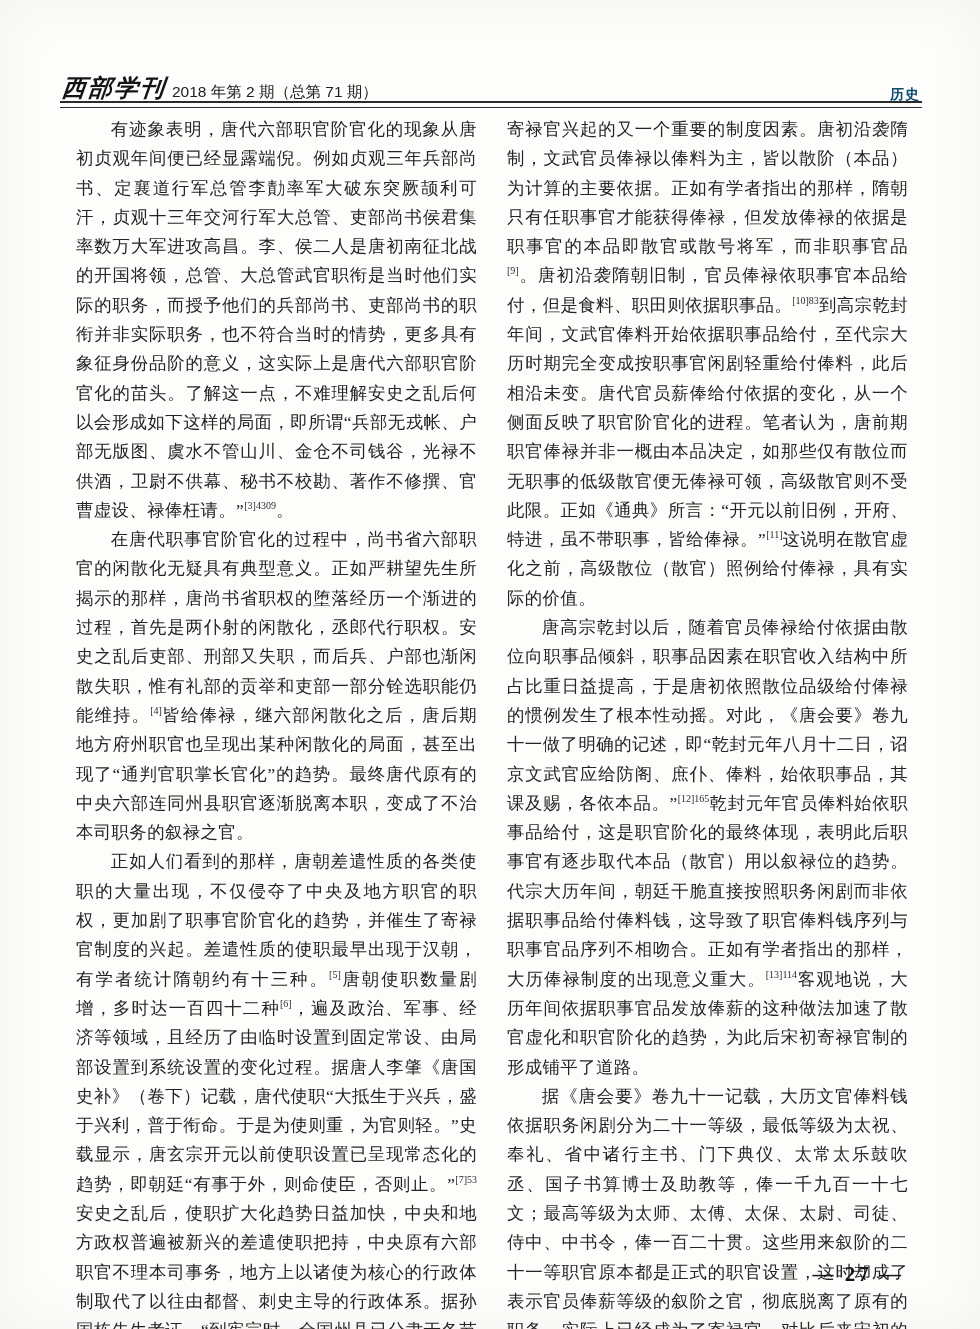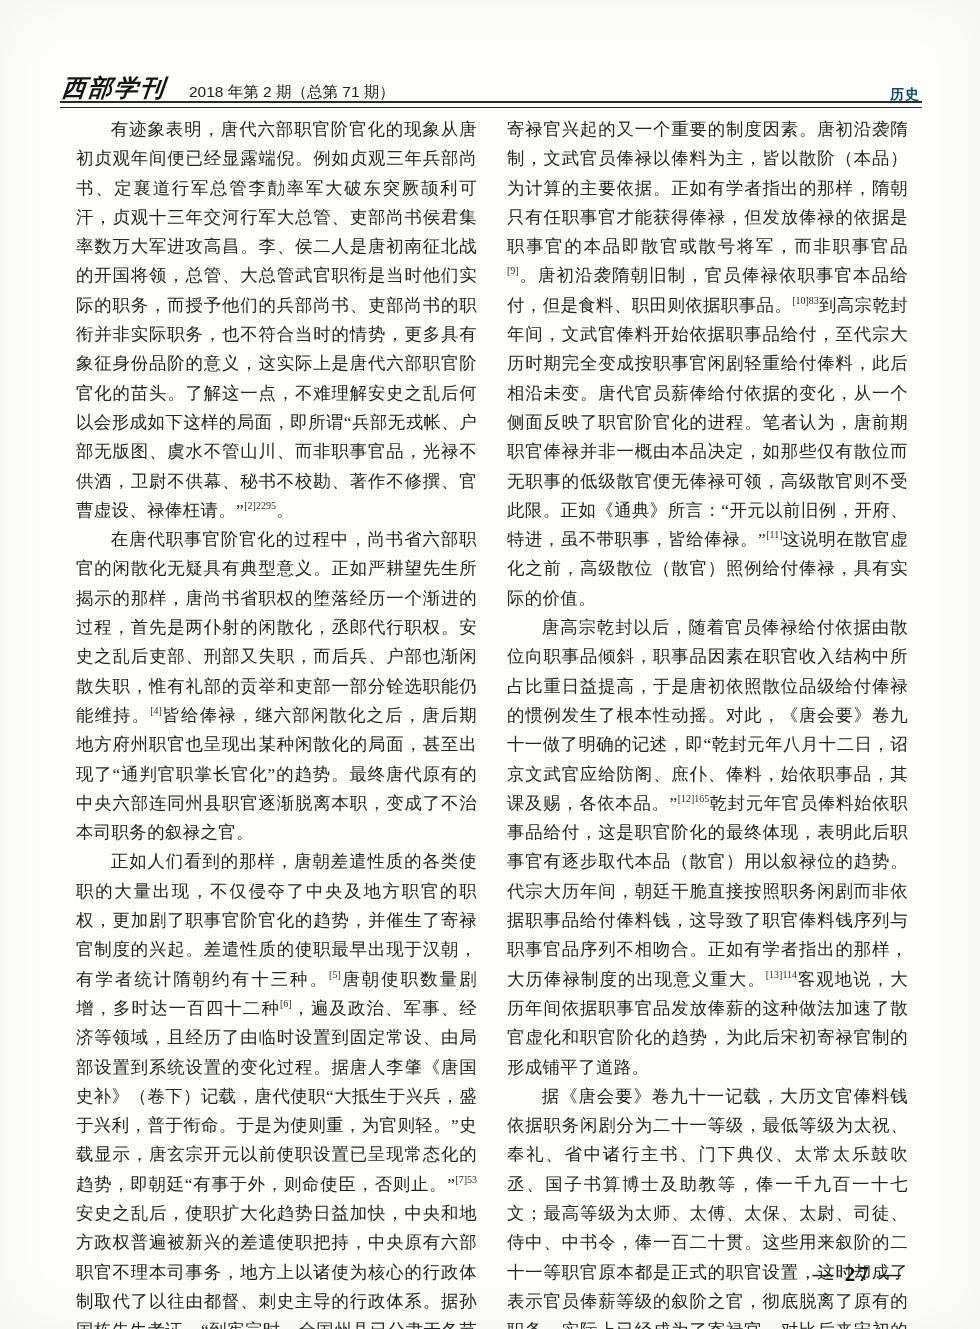--- a/index.html
+++ b/index.html
@@ -35,7 +35,6 @@
     font-family: "Liberation Sans", "DejaVu Sans", sans-serif;
     color: #202020;
     padding-bottom: 1px;
-    margin-left: 17px;
   }
   .section {
     font-size: 14px; font-weight: bold;

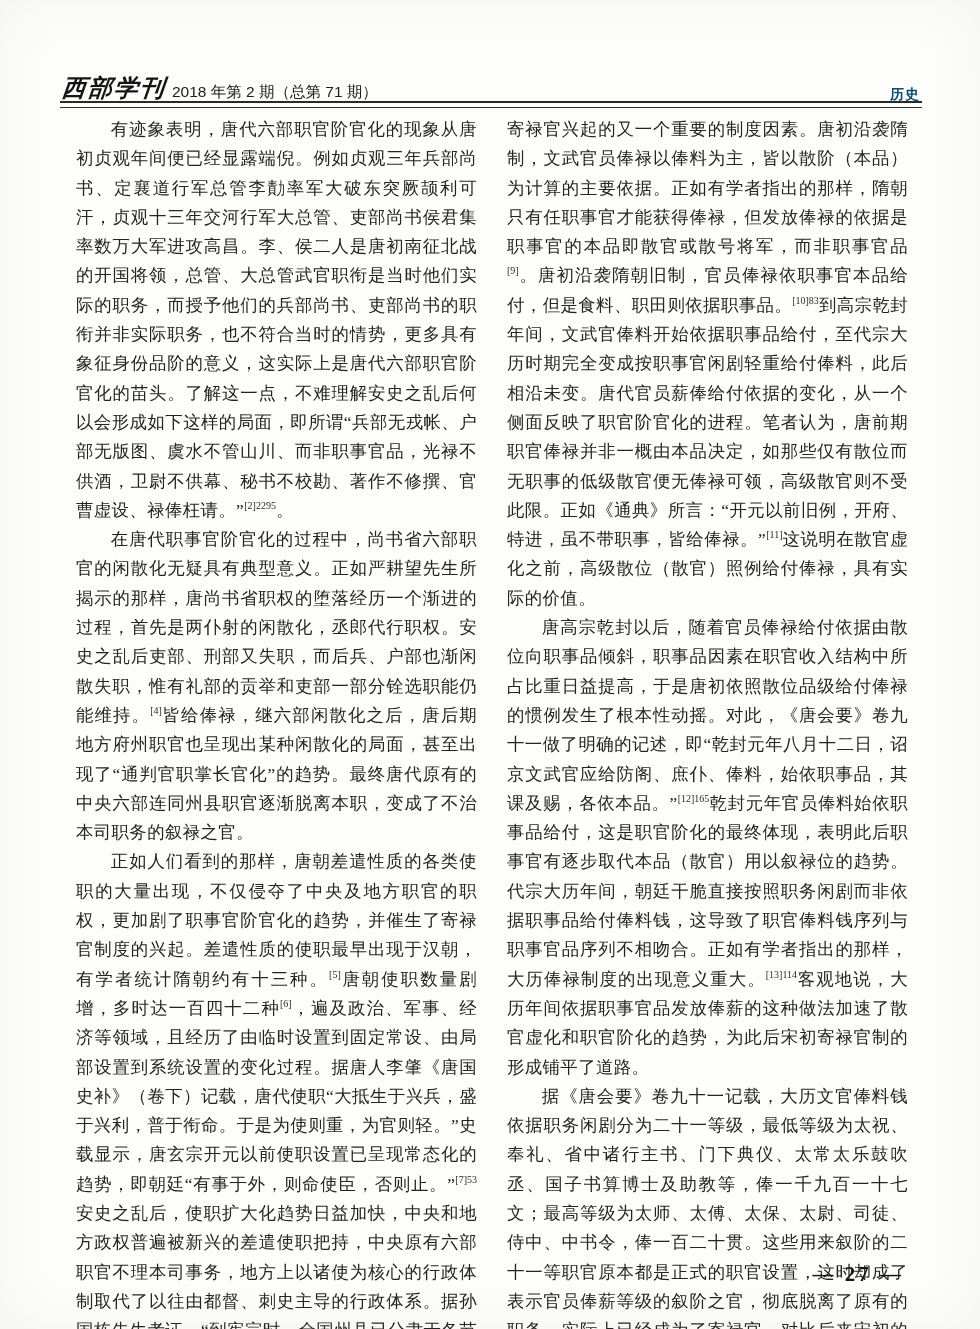--- a/index.html
+++ b/index.html
@@ -97,7 +97,7 @@
 
   <div class="columns">
     <div class="col">
-        <p class="para indent"><span>有迹象表明，唐代六部职官阶官化的现象从唐初贞观年间便已经显露端倪。例如贞观三年兵部尚书、定襄道行军总管李勣率军大破东突厥颉利可汗，贞观十三年交河行军大总管、吏部尚书侯君集率数万大军进攻高昌。李、侯二人是唐初南征北战的开国将领，总管、大总管武官职衔是当时他们实际的职务，而授予他们的兵部尚书、吏部尚书的职衔并非实际职务，也不符合当时的情势，更多具有象征身份品阶的意义，这实际上是唐代六部职官阶官化的苗头。了解这一点，不难理解安史之乱后何以会形成如下这样的局面，即所谓“兵部无戎帐、户部无版图、虞水不管山川、而非职事官品，光禄不供酒，卫尉不供幕、秘书不校勘、著作不修撰、官曹虚设、禄俸枉请。”</span><sup class="ref">[2]2295</sup><span>。</span></p>
+        <p class="para indent"><span>有迹象表明，唐代六部职官阶官化的现象从唐初贞观年间便已经显露端倪。例如贞观三年兵部尚书、定襄道行军总管李勣率军大破东突厥颉利可汗，贞观十三年交河行军大总管、吏部尚书侯君集率数万大军进攻高昌。李、侯二人是唐初南征北战的开国将领，总管、大总管武官职衔是当时他们实际的职务，而授予他们的兵部尚书、吏部尚书的职衔并非实际职务，也不符合当时的情势，更多具有象征身份品阶的意义，这实际上是唐代六部职官阶官化的苗头。了解这一点，不难理解安史之乱后何以会形成如下这样的局面，即所谓“兵部无戎帐、户部无版图、虞水不管山川、金仓不司钱谷，光禄不供酒，卫尉不供幕、秘书不校勘、著作不修撰、官曹虚设、禄俸枉请。”</span><sup class="ref">[2]2295</sup><span>。</span></p>
         <p class="para indent"><span>在唐代职事官阶官化的过程中，尚书省六部职官的闲散化无疑具有典型意义。正如严耕望先生所揭示的那样，唐尚书省职权的堕落经历一个渐进的过程，首先是两仆射的闲散化，丞郎代行职权。安史之乱后吏部、刑部又失职，而后兵、户部也渐闲散失职，惟有礼部的贡举和吏部一部分铨选职能仍能维持。</span><sup class="ref">[4]</sup><span>皆给俸禄，继六部闲散化之后，唐后期地方府州职官也呈现出某种闲散化的局面，甚至出现了“通判官职掌长官化”的趋势。最终唐代原有的中央六部连同州县职官逐渐脱离本职，变成了不治本司职务的叙禄之官。</span></p>
         <p class="para indent"><span>正如人们看到的那样，唐朝差遣性质的各类使职的大量出现，不仅侵夺了中央及地方职官的职权，更加剧了职事官阶官化的趋势，并催生了寄禄官制度的兴起。差遣性质的使职最早出现于汉朝，有学者统计隋朝约有十三种。</span><sup class="ref">[5]</sup><span>唐朝使职数量剧增，多时达一百四十二种</span><sup class="ref">[6]</sup><span>，遍及政治、军事、经济等领域，且经历了由临时设置到固定常设、由局部设置到系统设置的变化过程。据唐人李肇《唐国史补》（卷下）记载，唐代使职“大抵生于兴兵，盛于兴利，普于衔命。于是为使则重，为官则轻。”史载显示，唐玄宗开元以前使职设置已呈现常态化的趋势，即朝廷“有事于外，则命使臣，否则止。”</span><sup class="ref">[7]53</sup><span>安史之乱后，使职扩大化趋势日益加快，中央和地方政权普遍被新兴的差遣使职把持，中央原有六部职官不理本司事务，地方上以诸使为核心的行政体制取代了以往由都督、刺史主导的行政体系。据孙国栋先生考证，“到宪宗时，全国州县已分隶于各节度、观察、防御、经略等使。诸使已成为经常设置的地方长官。”</span></p>
       </div>

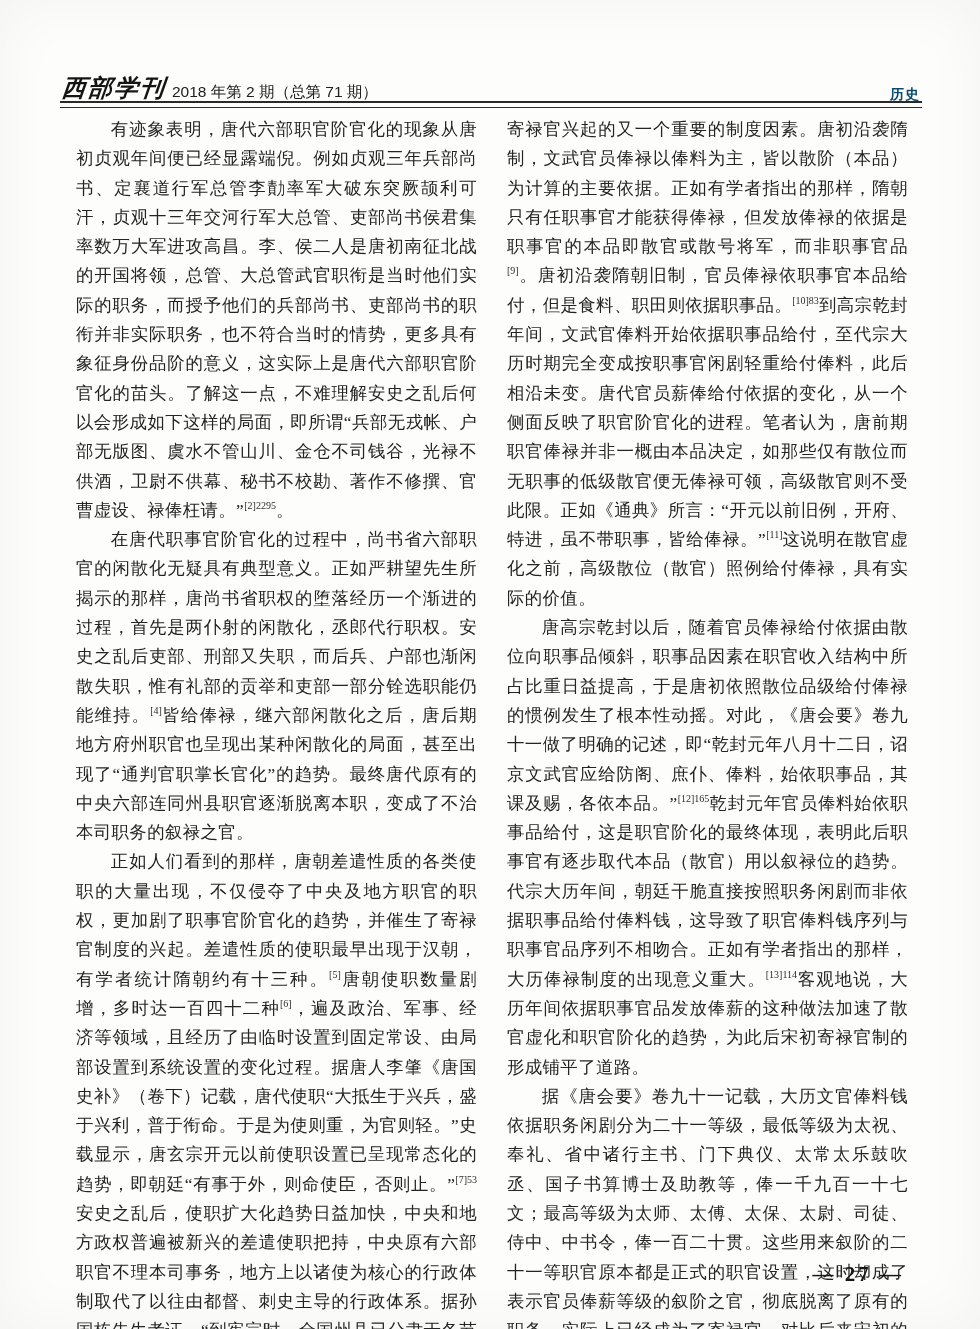--- a/index.html
+++ b/index.html
@@ -97,7 +97,7 @@
 
   <div class="columns">
     <div class="col">
-        <p class="para indent"><span>有迹象表明，唐代六部职官阶官化的现象从唐初贞观年间便已经显露端倪。例如贞观三年兵部尚书、定襄道行军总管李勣率军大破东突厥颉利可汗，贞观十三年交河行军大总管、吏部尚书侯君集率数万大军进攻高昌。李、侯二人是唐初南征北战的开国将领，总管、大总管武官职衔是当时他们实际的职务，而授予他们的兵部尚书、吏部尚书的职衔并非实际职务，也不符合当时的情势，更多具有象征身份品阶的意义，这实际上是唐代六部职官阶官化的苗头。了解这一点，不难理解安史之乱后何以会形成如下这样的局面，即所谓“兵部无戎帐、户部无版图、虞水不管山川、金仓不司钱谷，光禄不供酒，卫尉不供幕、秘书不校勘、著作不修撰、官曹虚设、禄俸枉请。”</span><sup class="ref">[2]2295</sup><span>。</span></p>
+        <p class="para indent"><span>有迹象表明，唐代六部职官阶官化的现象从唐初贞观年间便已经显露端倪。例如贞观三年兵部尚书、定襄道行军总管李勣率军大破东突厥颉利可汗，贞观十三年交河行军大总管、吏部尚书侯君集率数万大军进攻高昌。李、侯二人是唐初南征北战的开国将领，总管、大总管武官职衔是当时他们实际的职务，而授予他们的兵部尚书、吏部尚书的职衔并非实际职务，也不符合当时的情势，更多具有象征身份品阶的意义，这实际上是唐代六部职官阶官化的苗头。了解这一点，不难理解安史之乱后何以会形成如下这样的局面，即所谓“兵部无戎帐、户部无版图、虞水不管山川、金仓不司钱谷，光禄不供酒，卫尉不供幕、秘书不校勘、著作不修撰、官曹虚设、禄俸枉请。”</span><sup class="ref">[3]4309</sup><span>。</span></p>
         <p class="para indent"><span>在唐代职事官阶官化的过程中，尚书省六部职官的闲散化无疑具有典型意义。正如严耕望先生所揭示的那样，唐尚书省职权的堕落经历一个渐进的过程，首先是两仆射的闲散化，丞郎代行职权。安史之乱后吏部、刑部又失职，而后兵、户部也渐闲散失职，惟有礼部的贡举和吏部一部分铨选职能仍能维持。</span><sup class="ref">[4]</sup><span>皆给俸禄，继六部闲散化之后，唐后期地方府州职官也呈现出某种闲散化的局面，甚至出现了“通判官职掌长官化”的趋势。最终唐代原有的中央六部连同州县职官逐渐脱离本职，变成了不治本司职务的叙禄之官。</span></p>
         <p class="para indent"><span>正如人们看到的那样，唐朝差遣性质的各类使职的大量出现，不仅侵夺了中央及地方职官的职权，更加剧了职事官阶官化的趋势，并催生了寄禄官制度的兴起。差遣性质的使职最早出现于汉朝，有学者统计隋朝约有十三种。</span><sup class="ref">[5]</sup><span>唐朝使职数量剧增，多时达一百四十二种</span><sup class="ref">[6]</sup><span>，遍及政治、军事、经济等领域，且经历了由临时设置到固定常设、由局部设置到系统设置的变化过程。据唐人李肇《唐国史补》（卷下）记载，唐代使职“大抵生于兴兵，盛于兴利，普于衔命。于是为使则重，为官则轻。”史载显示，唐玄宗开元以前使职设置已呈现常态化的趋势，即朝廷“有事于外，则命使臣，否则止。”</span><sup class="ref">[7]53</sup><span>安史之乱后，使职扩大化趋势日益加快，中央和地方政权普遍被新兴的差遣使职把持，中央原有六部职官不理本司事务，地方上以诸使为核心的行政体制取代了以往由都督、刺史主导的行政体系。据孙国栋先生考证，“到宪宗时，全国州县已分隶于各节度、观察、防御、经略等使。诸使已成为经常设置的地方长官。”</span></p>
       </div>

